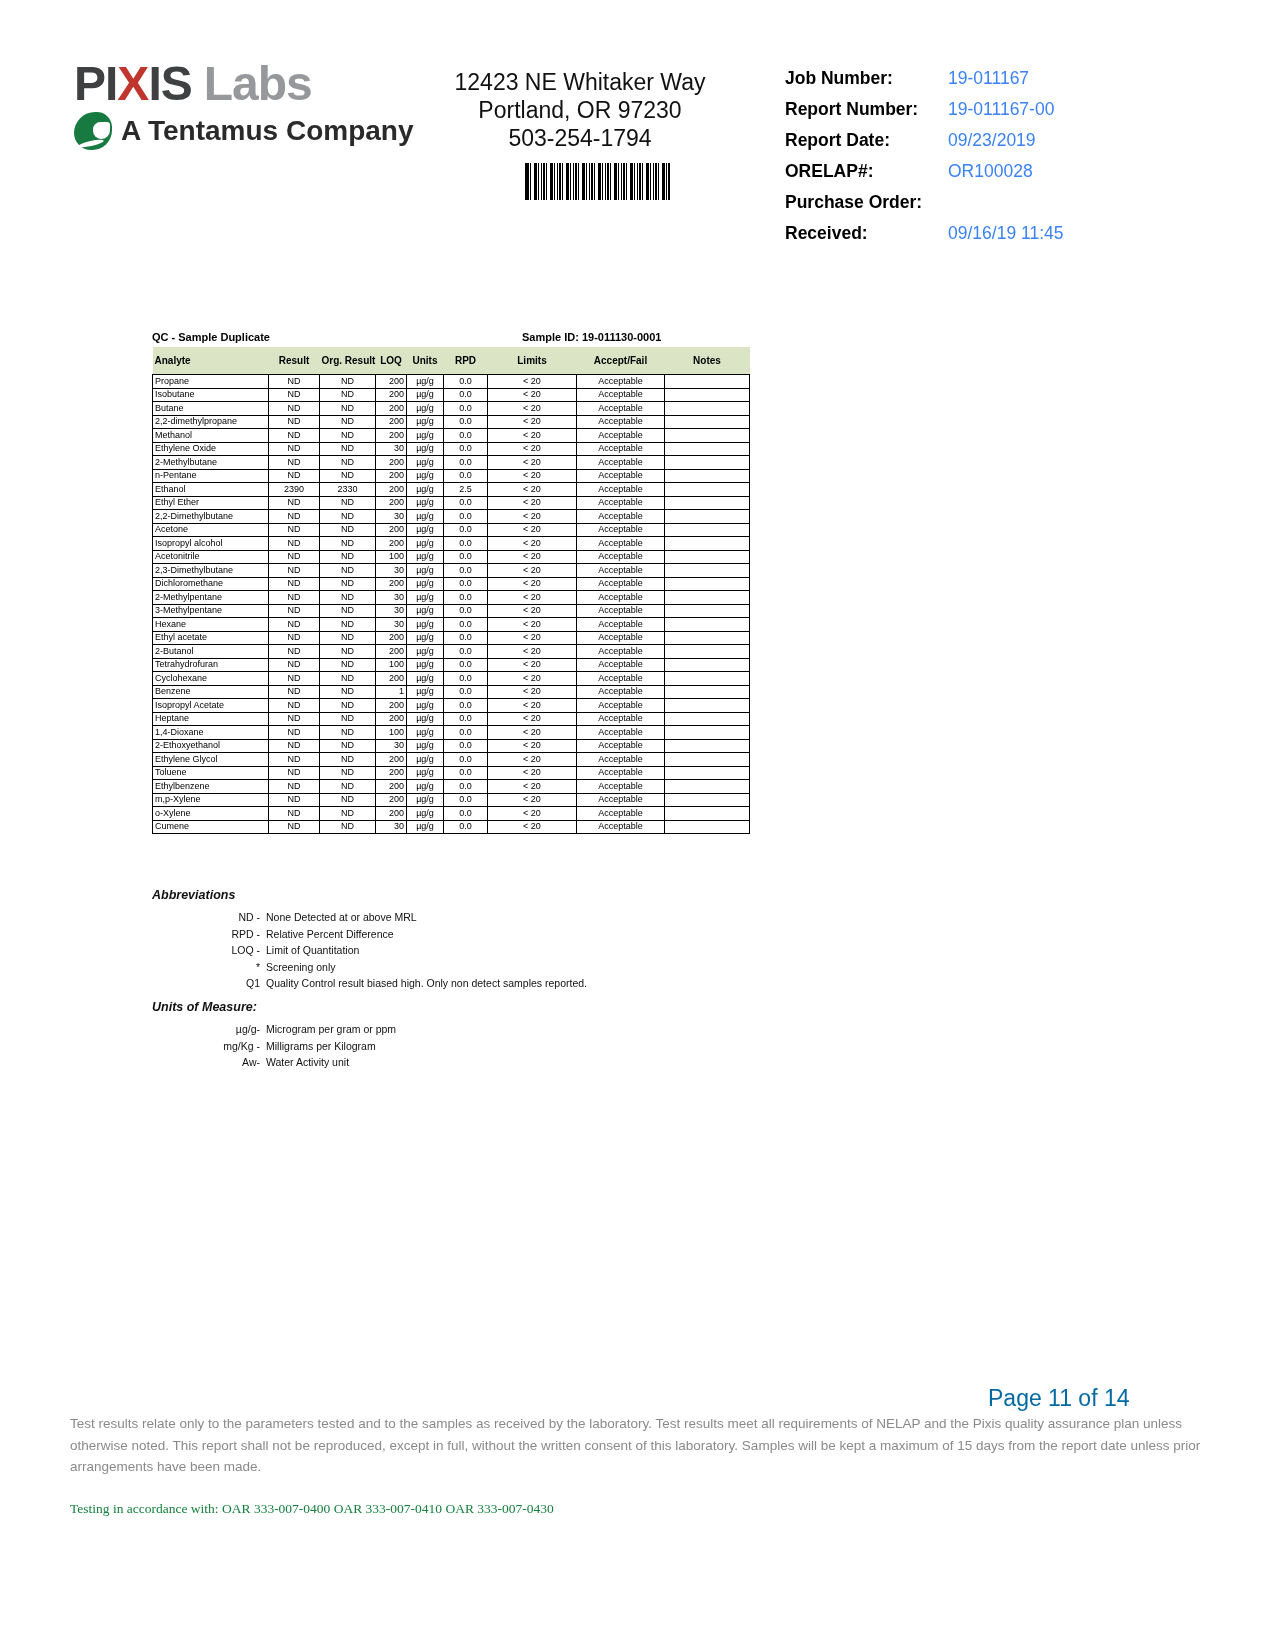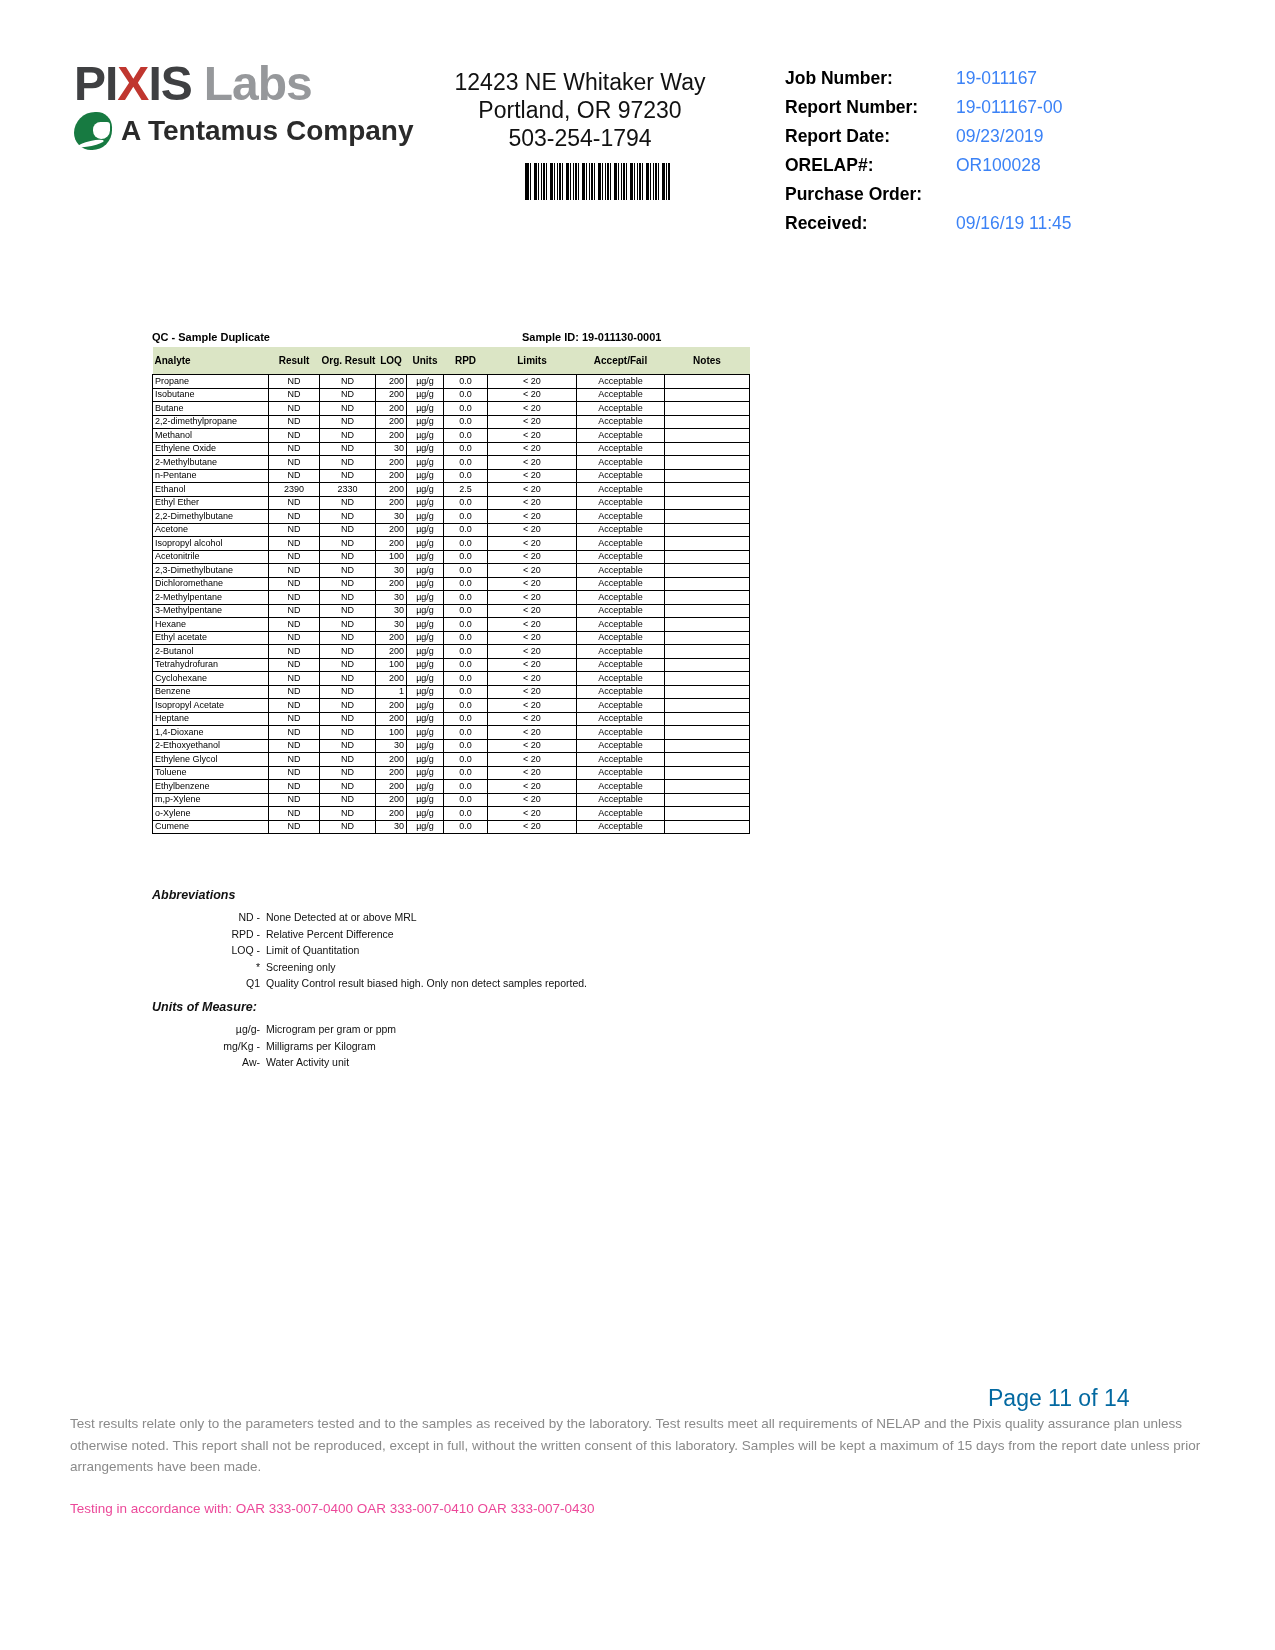--- a/index.html
+++ b/index.html
@@ -35,7 +35,7 @@
     border-left:2px solid #000; border-right:2px solid #000;
   }
 
-  .job-info { position:absolute; left:785px; top:68px; display:grid; grid-template-columns:163px auto; column-gap:0; row-gap:10px; font-size:17.5px;gap:8px; }
+  .job-info { position:absolute; left:785px; top:68px; display:grid; grid-template-columns:163px auto; column-gap:0; row-gap:10px; font-size:17.5px; }
   .job-label { font-weight:bold; color:#000; }
   .job-value { color:#3b82f6; }
 

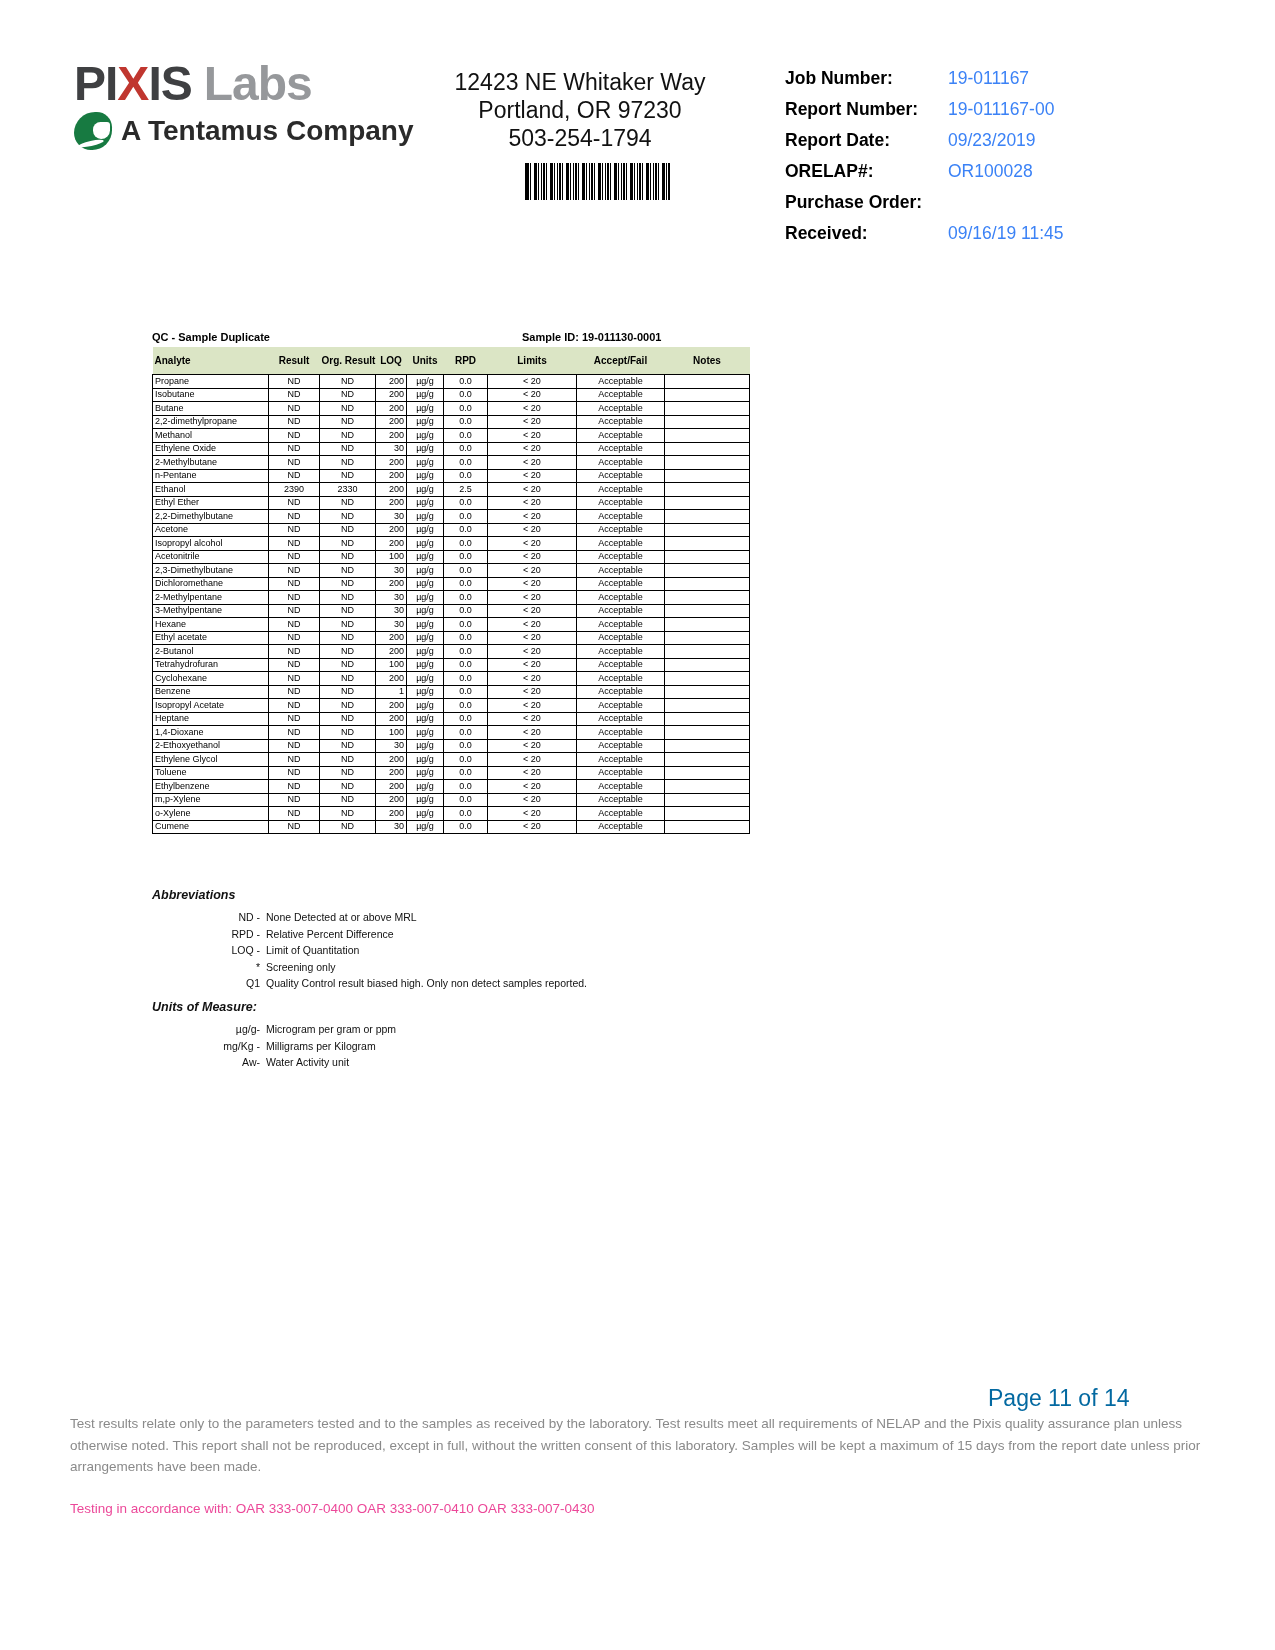--- a/index.html
+++ b/index.html
@@ -77,7 +77,7 @@
   .page-number { position:absolute; left:988px; top:1385px; font-size:23px; color:#0369a1; }
   .disclaimer { position:absolute; left:70px; top:1413px; font-size:13.5px; line-height:21.5px; color:#8a8a8a; }
   .disclaimer div { white-space:nowrap; }
-  .testing-line { position:absolute; left:70px; top:1501px; font-size:13.5px; color:#ec4899; white-space:nowrap; }
+  .testing-line { position:absolute; left:70px; top:1501px; font-size:13.5px; color:#15803d; white-space:nowrap;font-family:Liberation Serif, serif; }
 </style>
 </head>
 <body>

